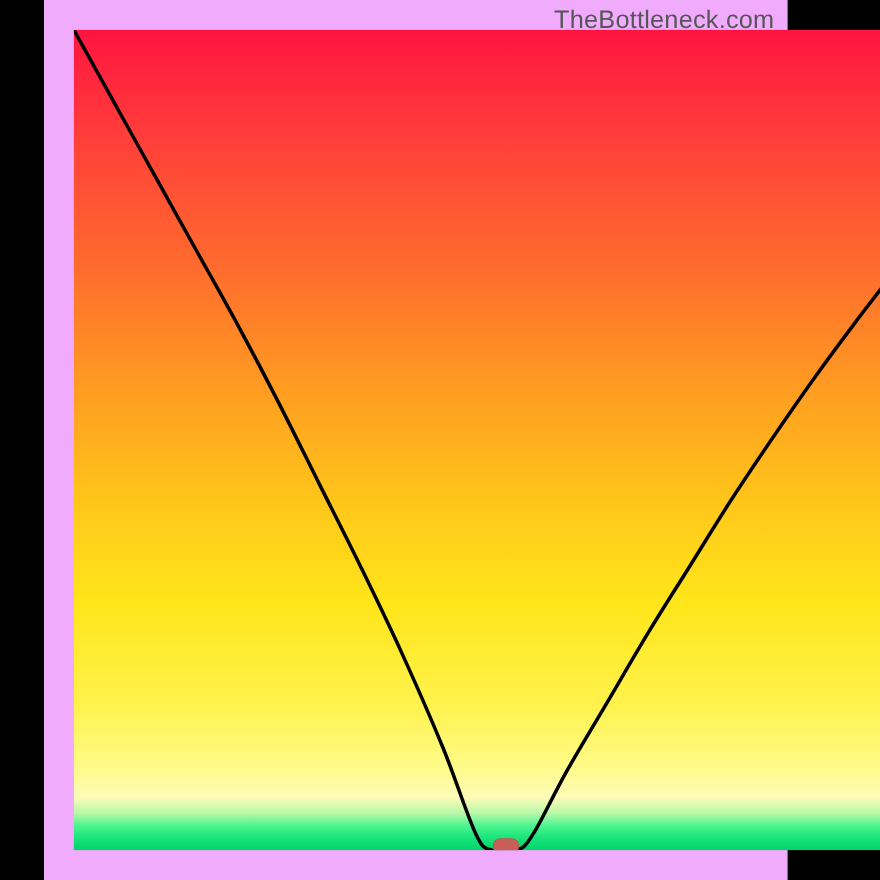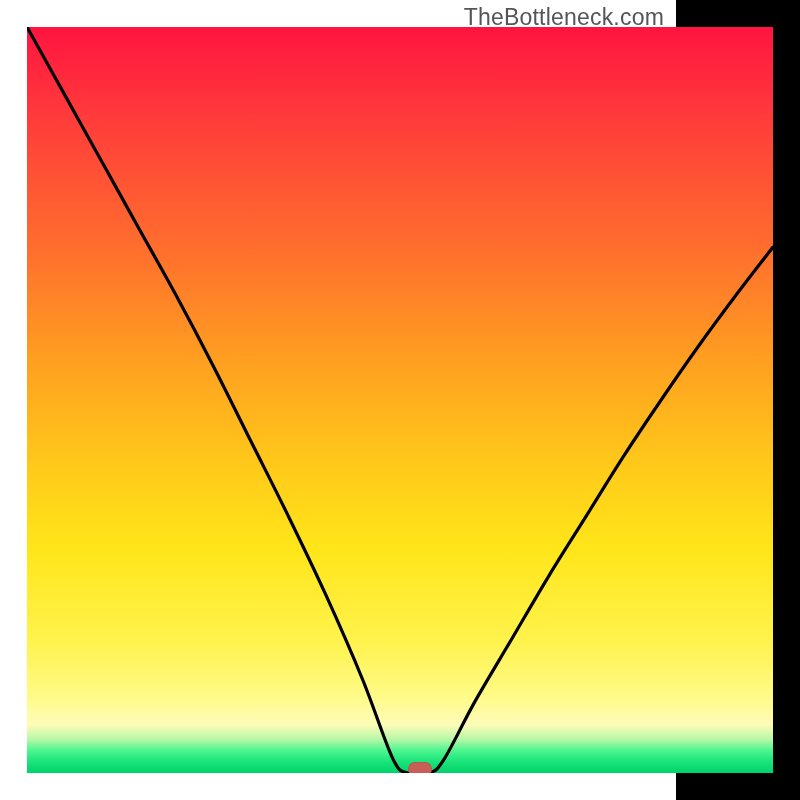--- a/index.html
+++ b/index.html
@@ -15,7 +15,8 @@
     position: relative;
     width: 676px;
     height: 800px;
-    background: #ffffff;
+    background: #f0abfc;
+    margin-left: 40px;
   }
   .watermark {
     position: absolute;

